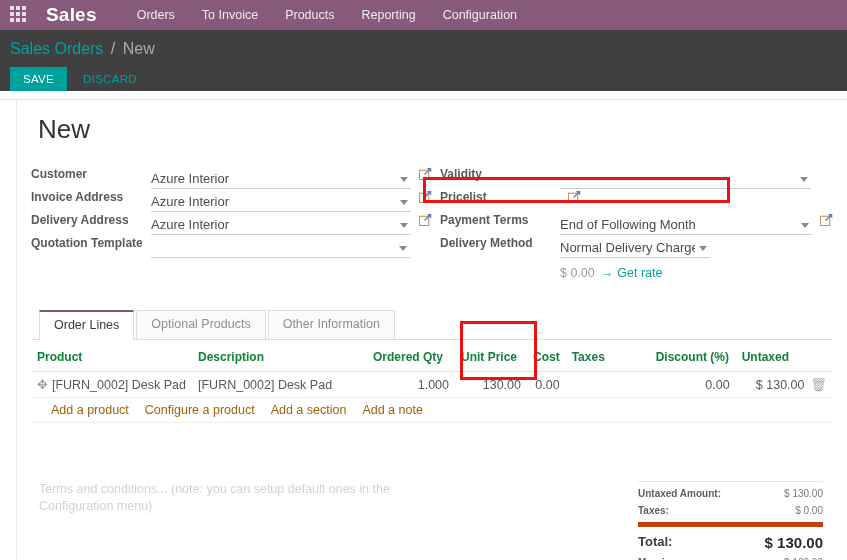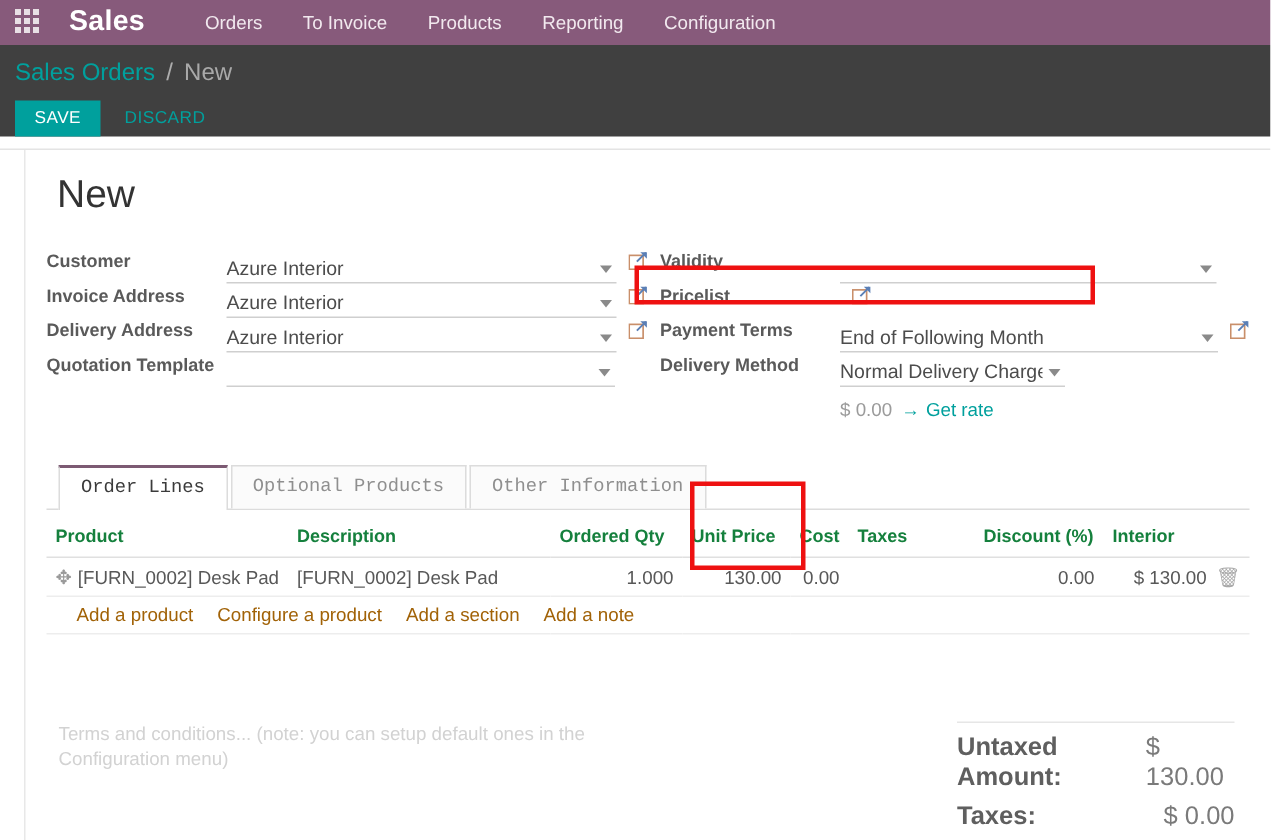--- a/index.html
+++ b/index.html
@@ -192,7 +192,6 @@
     background: #fbfbfb;
     margin-right: 2px;
     cursor: pointer;
-    font-family: Liberation Mono, monospace;
   }
   .tab.active {
     color: #3b3b3b;

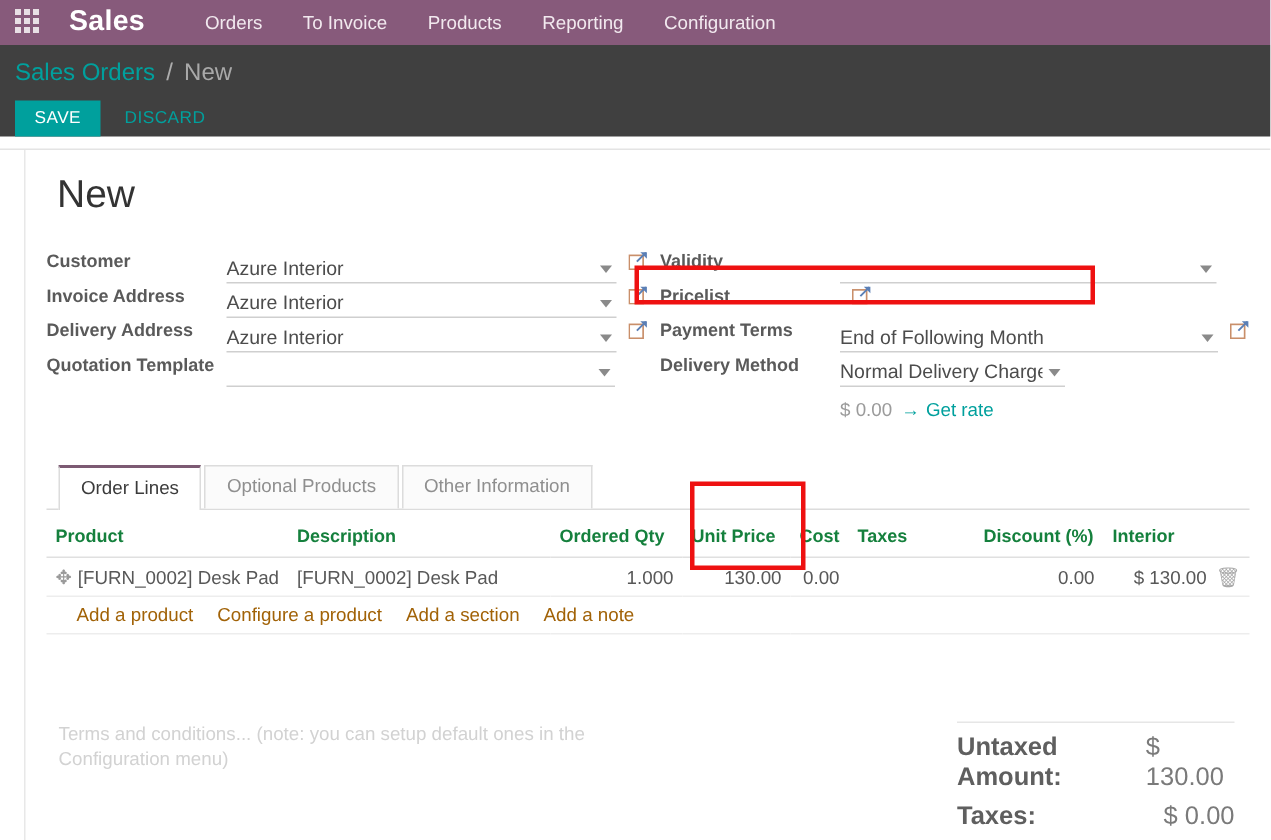--- a/index.html
+++ b/index.html
@@ -445,7 +445,7 @@
             <th class="num" style="width:34px">Cost</th>
             <th style="width:84px">Taxes</th>
             <th class="num" style="width:86px">Discount (%)</th>
-            <th class="num">Interior</th>
+            <th class="num">Untaxed</th>
           </tr>
         </thead>
         <tbody>

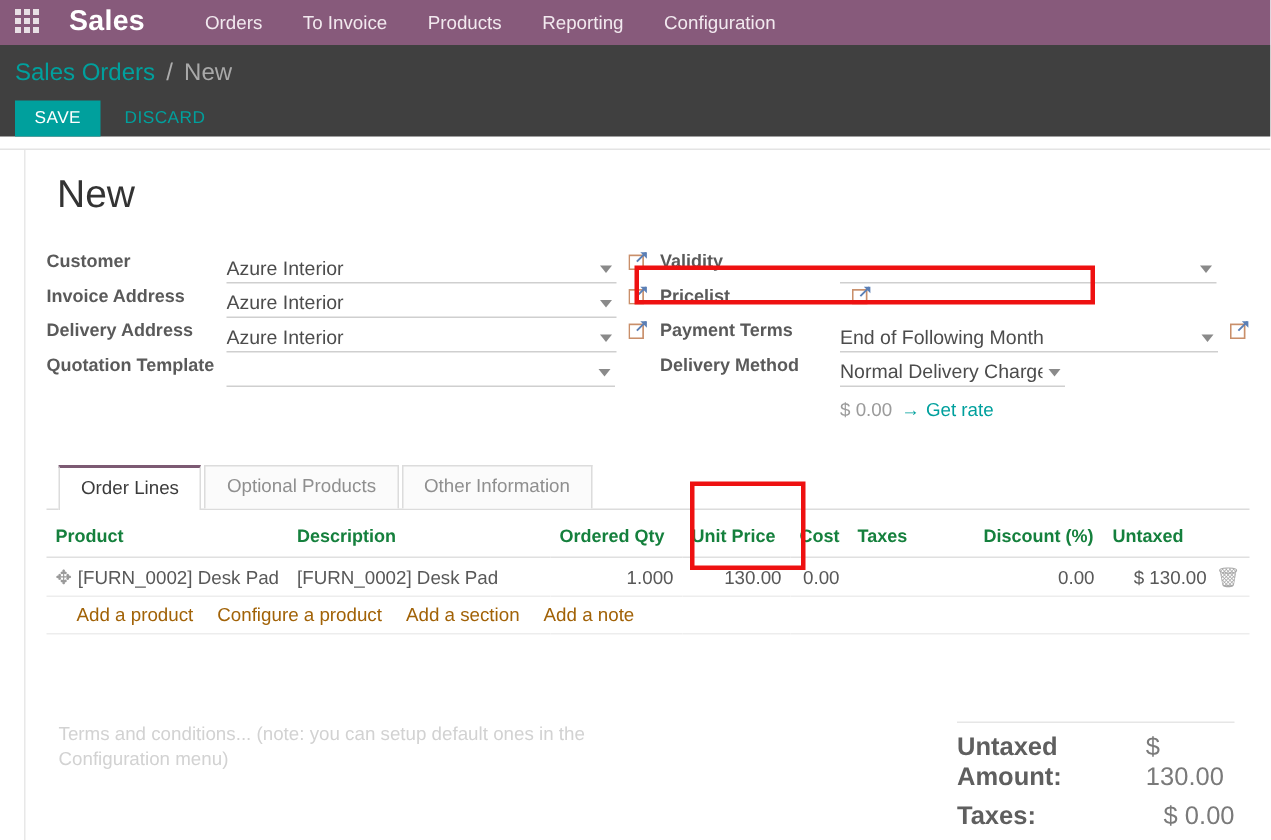--- a/index.html
+++ b/index.html
@@ -249,7 +249,7 @@
   .trow {
     display: flex;
     justify-content: space-between;
-    font-size: 17px;
+    font-size: 10px;
     padding: 3px 0;
     color: #6b6b6b;
   }

